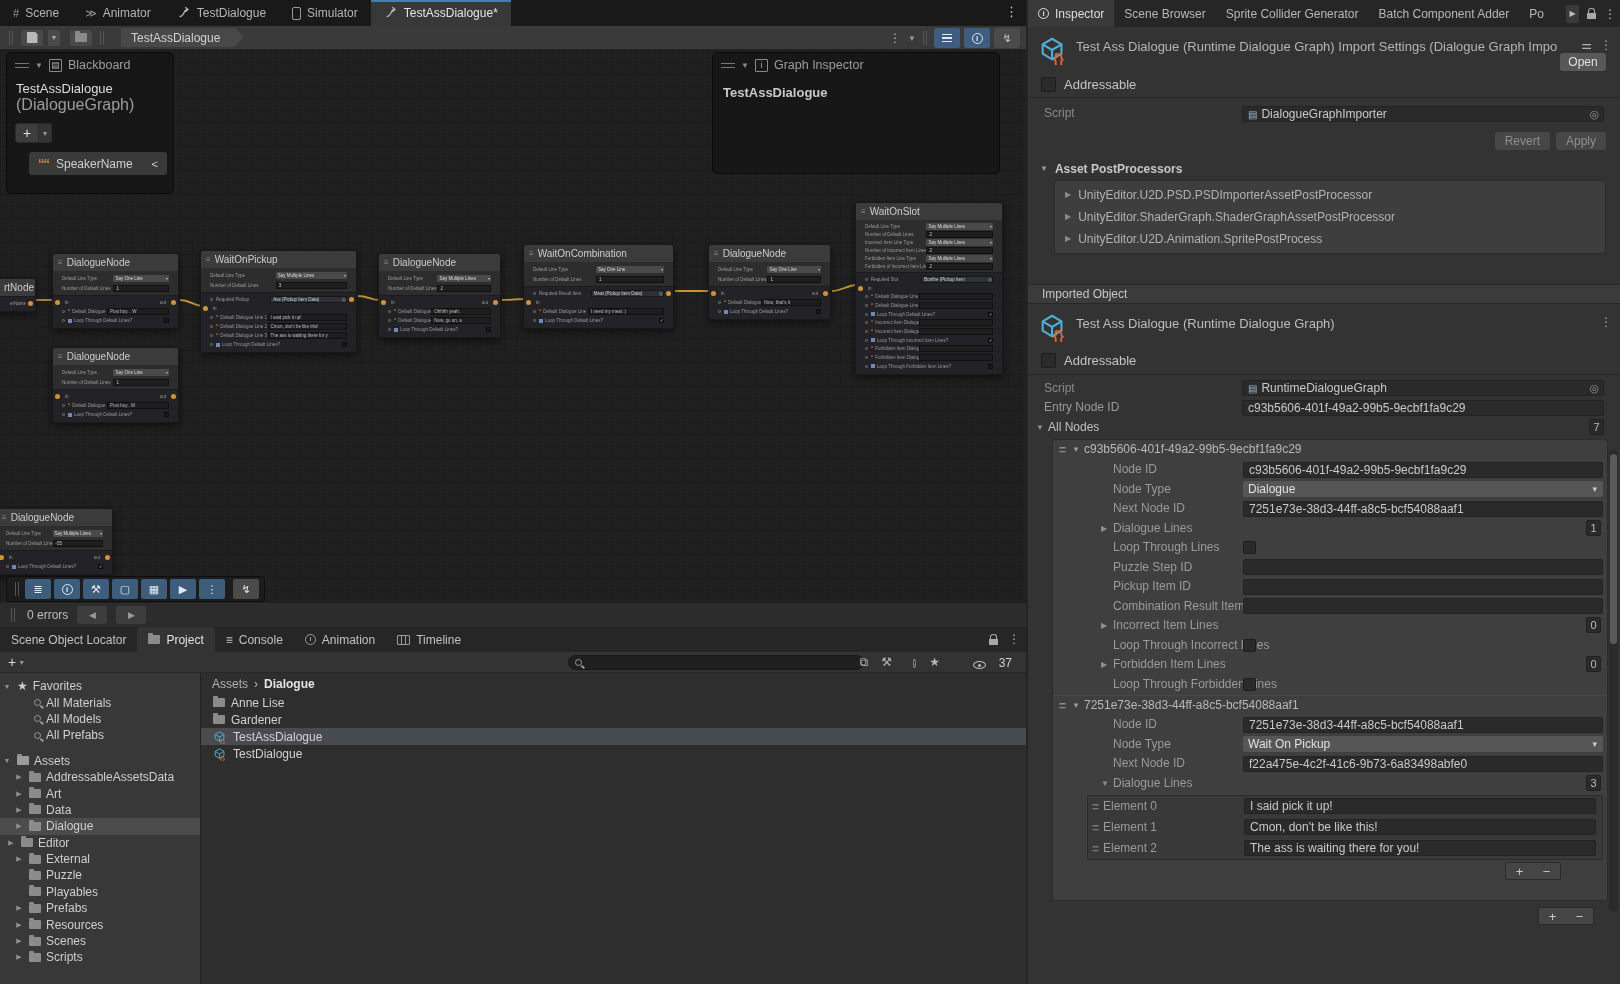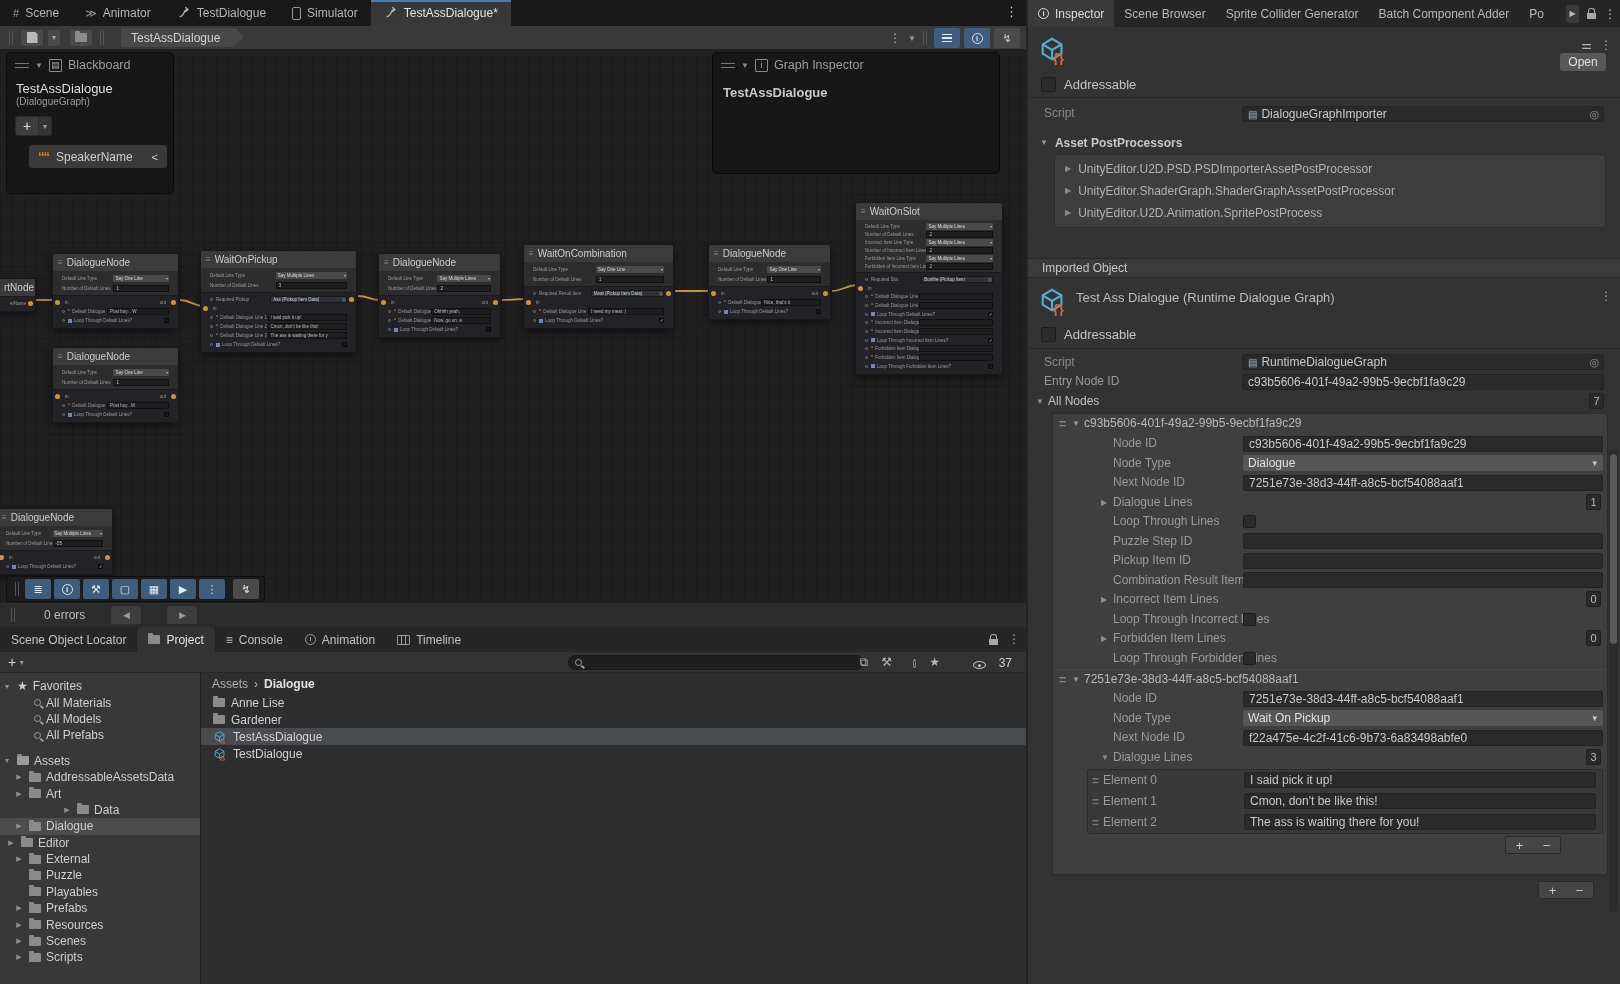--- a/index.html
+++ b/index.html
@@ -916,6 +916,7 @@
           <svg width="30" height="30" style="position: absolute; left: 10px; top: 8px;">
             <use xlink:href="#icn-dgraph"></use>
           </svg>
+          <div class="ttl">Test Ass Dialogue (Runtime Dialogue Graph) Import Settings (Dialogue Graph Impo</div>
           <div class="hicons">
             <span>⚌</span>
             <span>⋮</span>

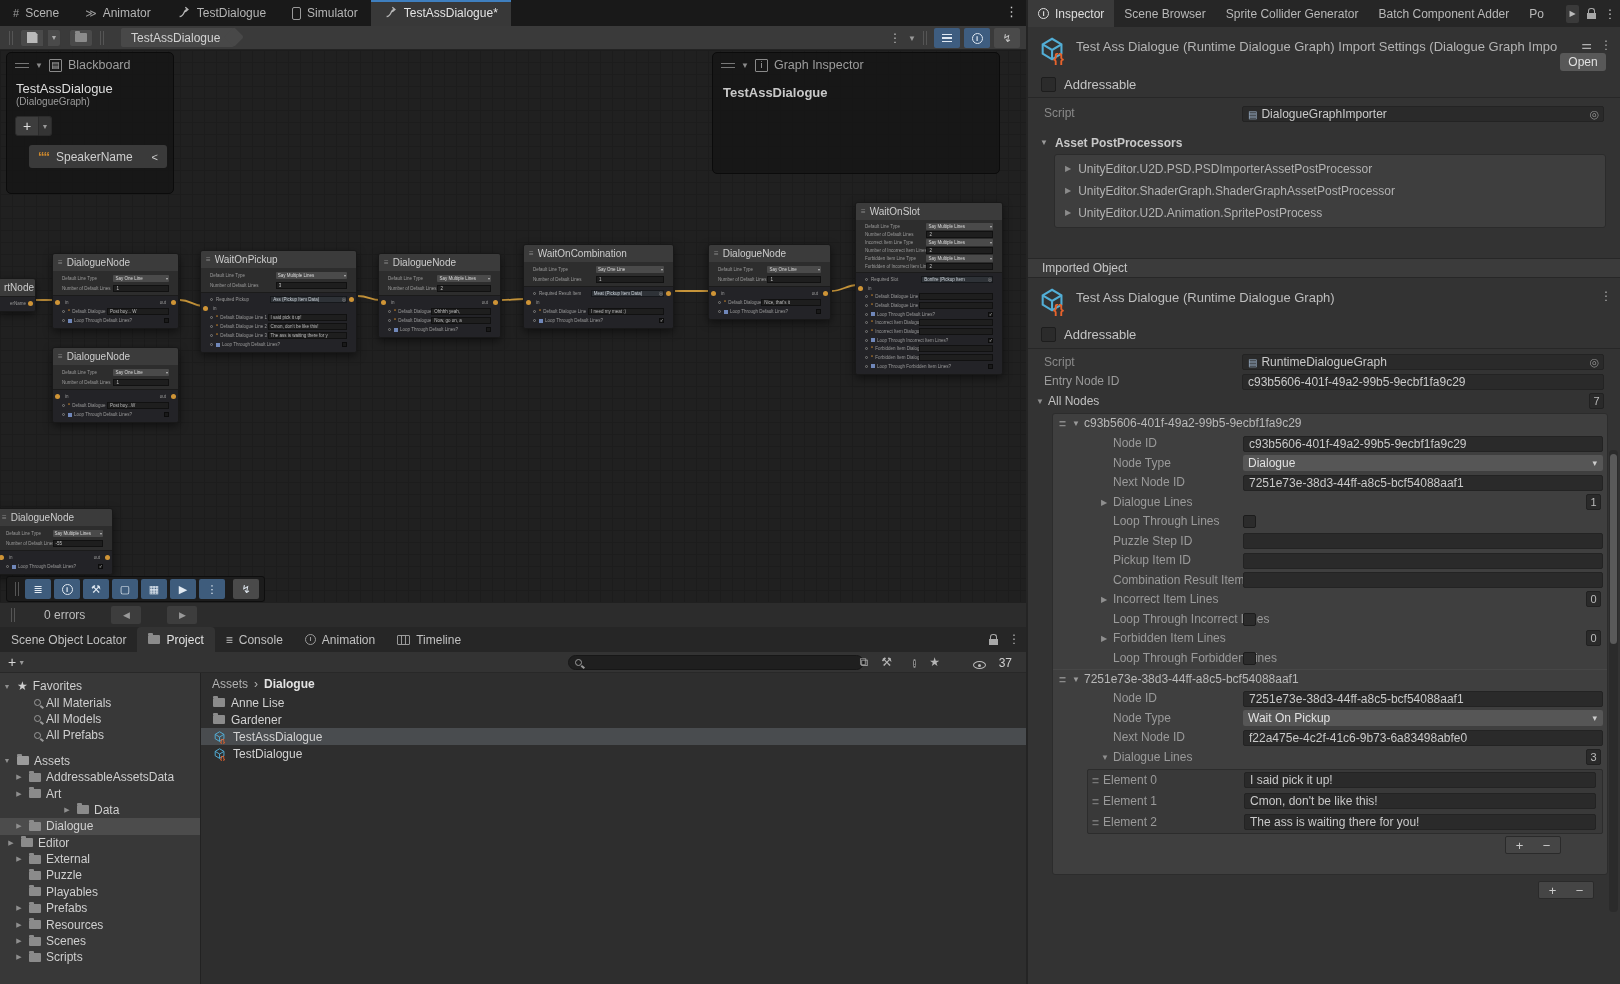--- a/index.html
+++ b/index.html
@@ -46,7 +46,7 @@
   .fp-arrow{font-size:8px;color:#8a8a8a;}
   .fp-ic{width:13px;height:13px;border:1px solid #8a8a8a;border-radius:1px;display:flex;align-items:center;justify-content:center;font-size:9px;color:#aaa;}
   .bb-name{padding:4px 9px 0;font-size:13px;color:#dedede;}
-  .bb-sub{padding:0 9px;font-size:10px;color:#9c9c9c;}
+  .bb-sub{padding:0 9px;font-size:16px;color:#9c9c9c;}
   .bb-addrow{display:flex;align-items:center;padding:9px 8px 0;}
   .bb-add{width:24px;height:20px;background:#3d3d3d;border:1px solid #2b2b2b;border-radius:3px 0 0 3px;color:#e0e0e0;font-size:14px;text-align:center;line-height:18px;}
   .bb-addc{width:13px;height:20px;background:#343434;border:1px solid #2b2b2b;border-left:none;border-radius:0 3px 3px 0;color:#999;font-size:7px;text-align:center;line-height:19px;}

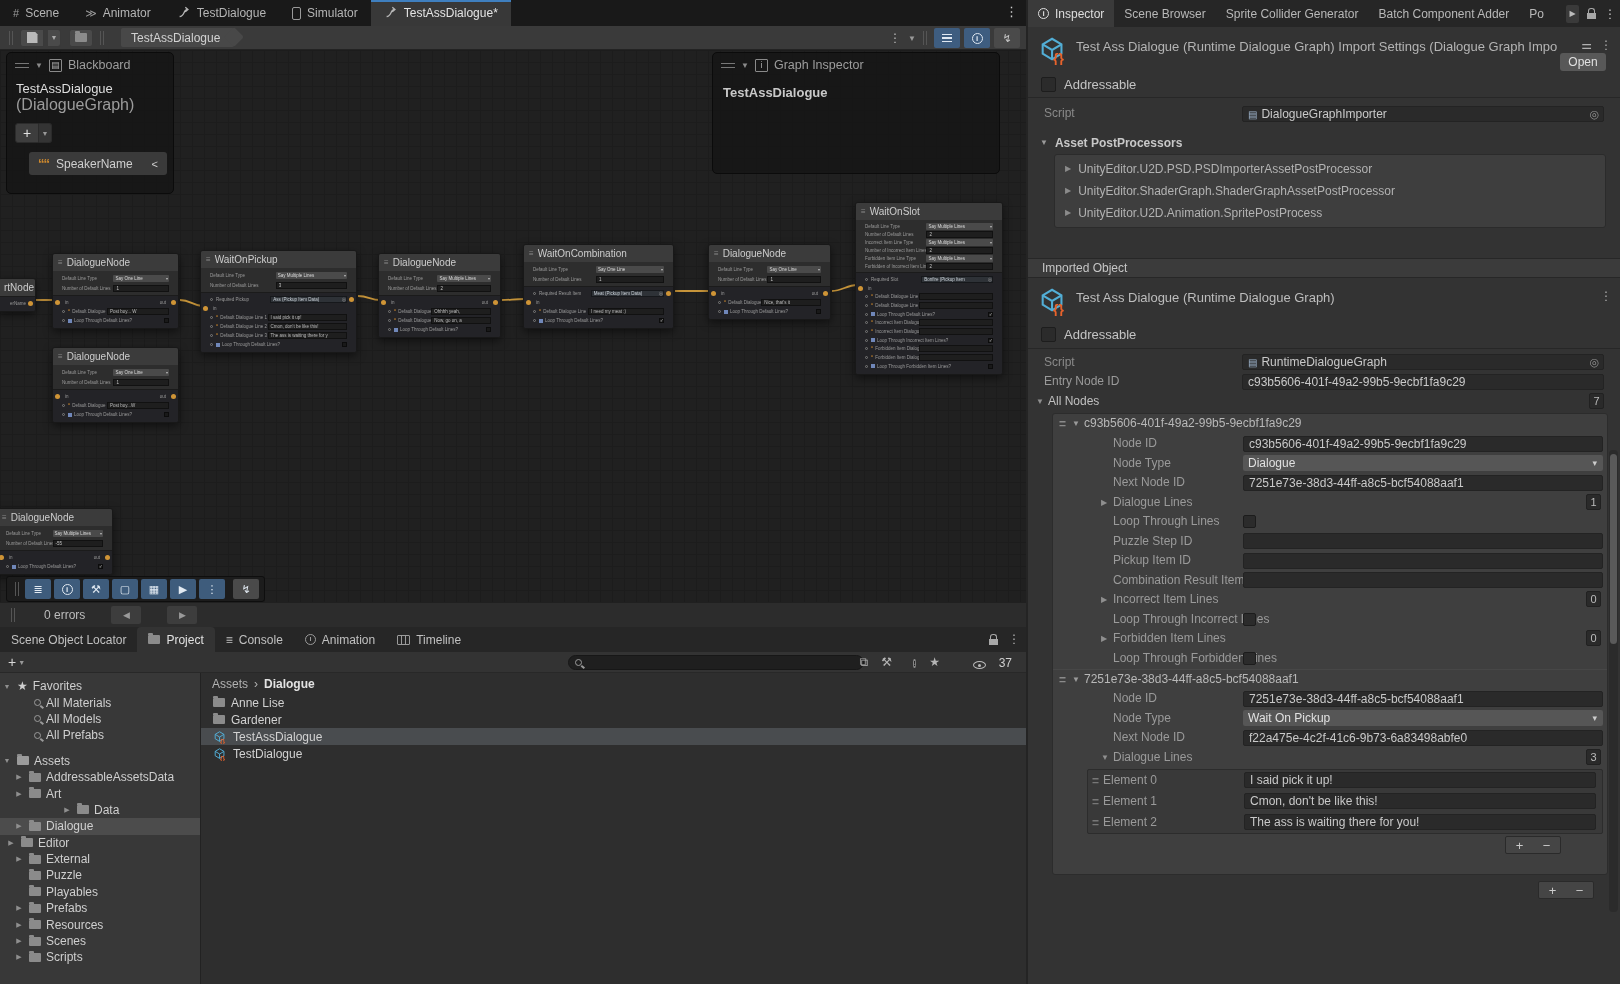--- a/index.html
+++ b/index.html
@@ -932,6 +932,10 @@
           <span class="lbl dis">Script</span>
           <div class="fld fobj"><span class="sic">▤</span>DialogueGraphImporter</div>
         </div>
+        <div class="btnrow">
+          <span class="dbtn">Revert</span>
+          <span class="dbtn">Apply</span>
+        </div>
         <div class="fold">
           <span class="a">▼</span>
           <span>Asset PostProcessors</span>

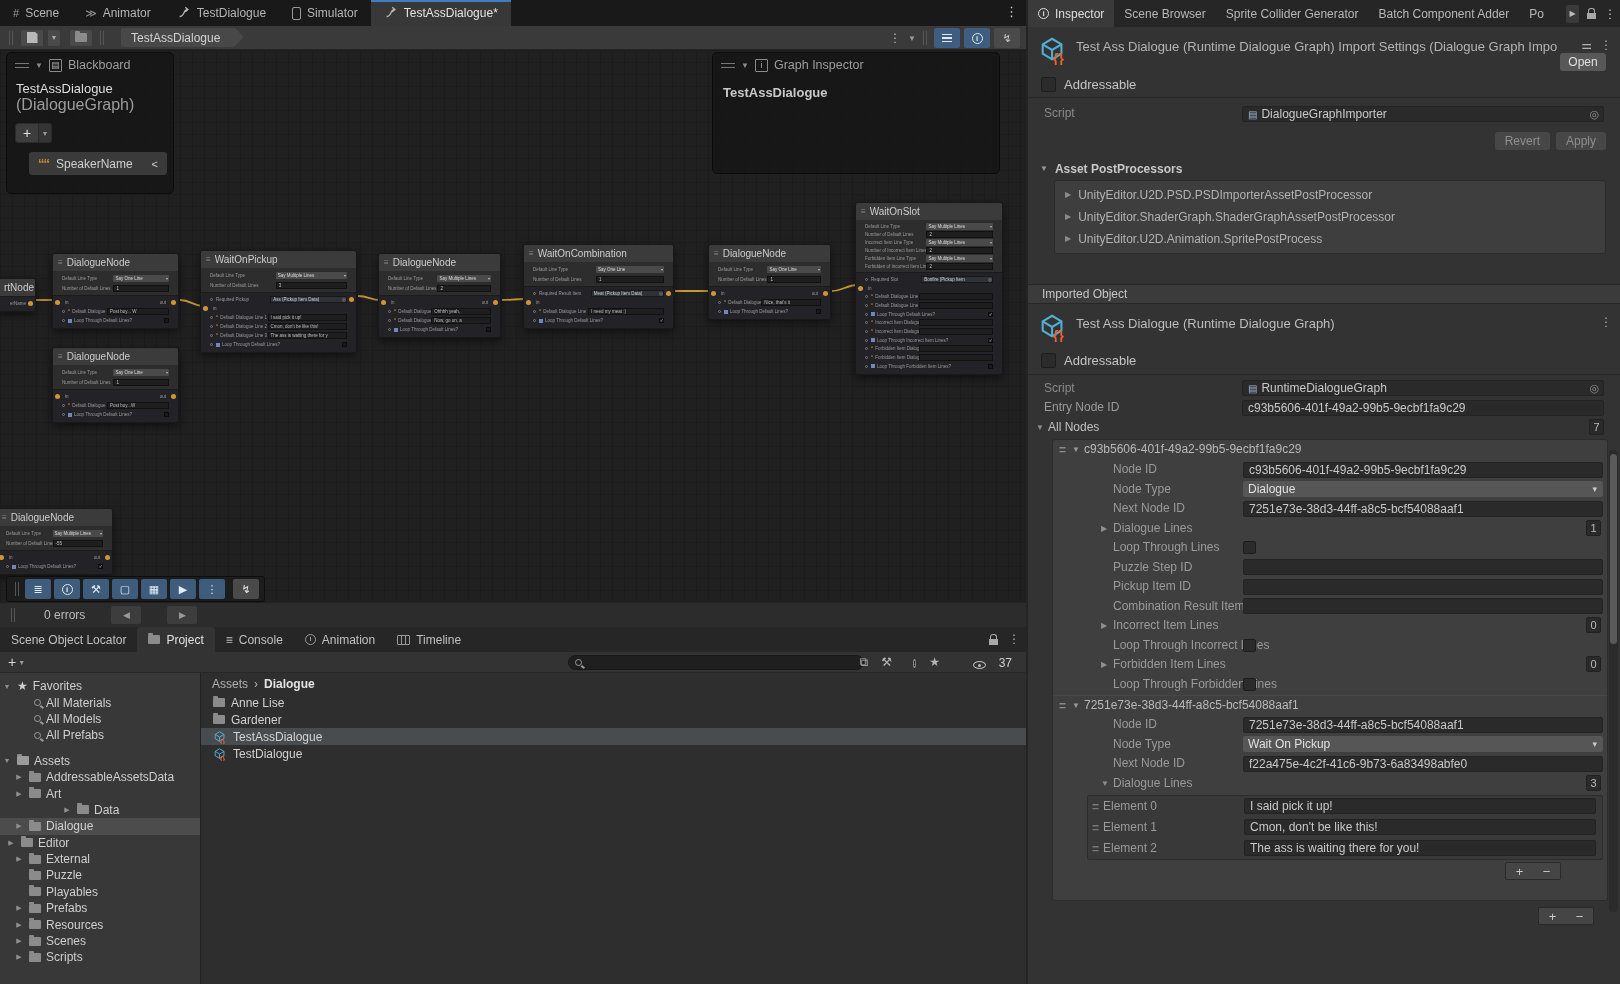--- a/index.html
+++ b/index.html
@@ -86,7 +86,7 @@
   .gpill .pb.alt{background:#4a4a4a;margin-left:5px;}
   .ci{width:11px;height:11px;border:1px solid currentColor;border-radius:50%;font-size:8px;line-height:10px;text-align:center;font-weight:bold;}
 
-  .errors-bar{height:25px;background:#2c2c2c;border-top:1px solid #202020;display:flex;align-items:center;gap:26px;padding:0 8px;color:#bdbdbd;}
+  .errors-bar{height:25px;background:#2c2c2c;border-top:1px solid #202020;display:flex;align-items:center;gap:9px;padding:0 8px;color:#bdbdbd;}
   .navb{width:30px;height:18px;background:#3d3d3d;border-radius:2px;color:#9a9a9a;font-size:9px;display:flex;align-items:center;justify-content:center;}
 
   .btabs{height:25px;background:#262626;display:flex;align-items:stretch;position:relative;}

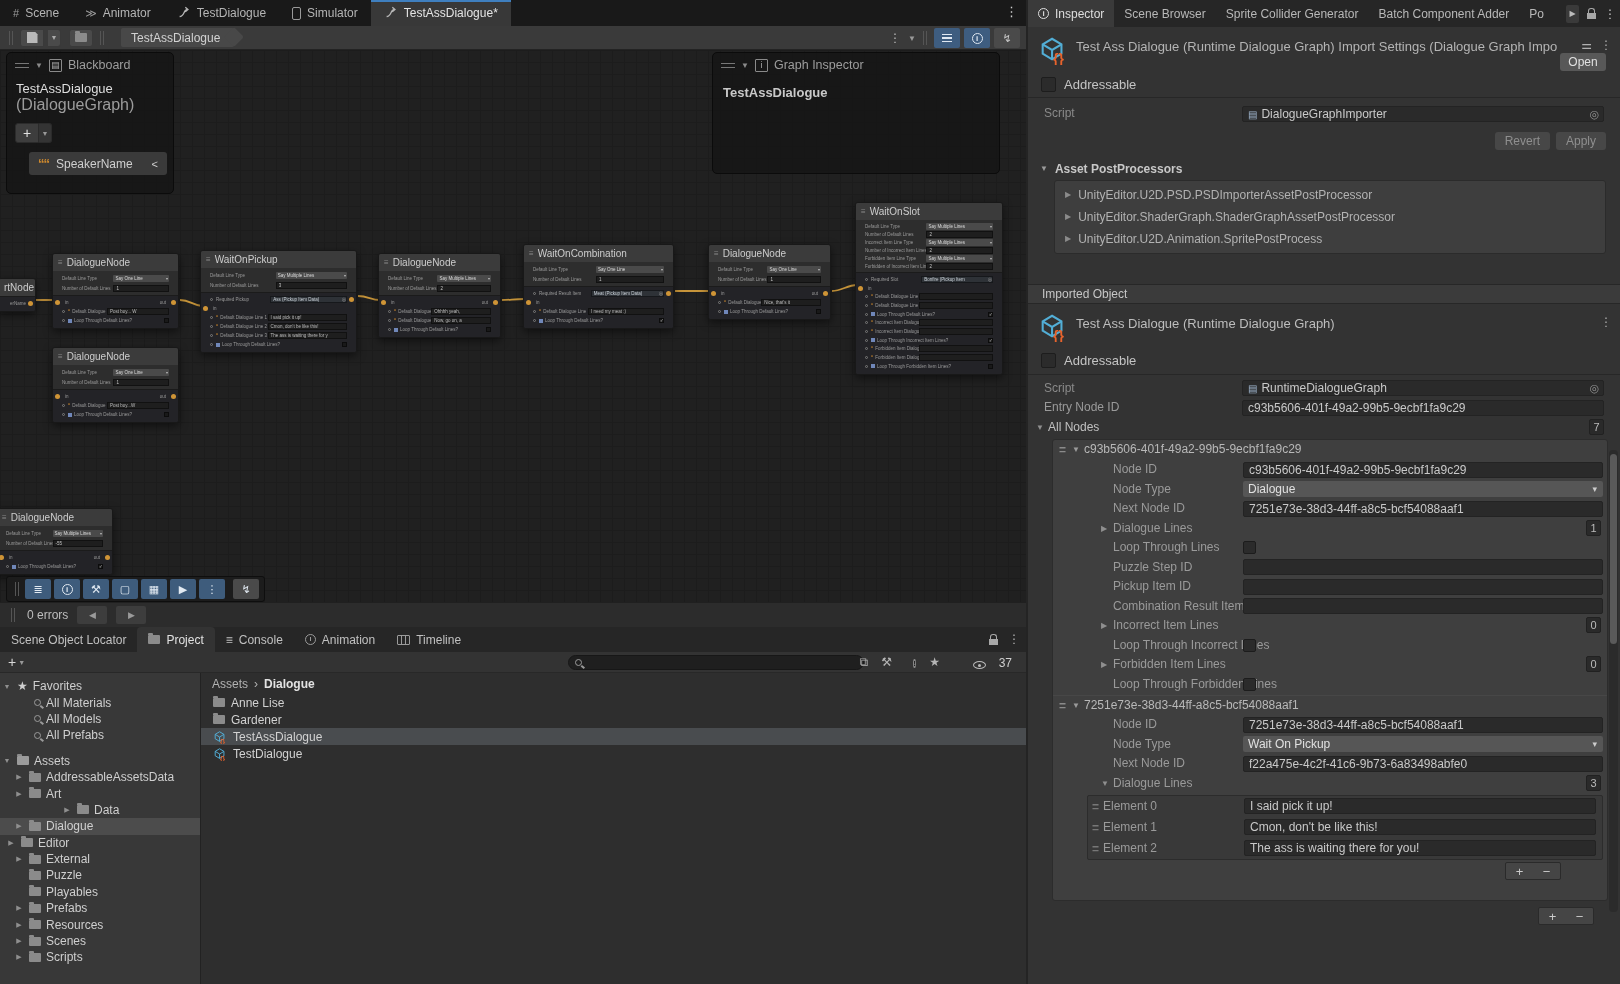--- a/index.html
+++ b/index.html
@@ -804,7 +804,7 @@
             <span class="i-folder"></span>
             <span>Art</span>
           </div>
-          <div class="trow" style="padding-left: 14px; margin-left: 48px;">
+          <div class="trow" style="padding-left: 14px;">
             <span class="tarr">▶</span>
             <span class="i-folder"></span>
             <span>Data</span>

